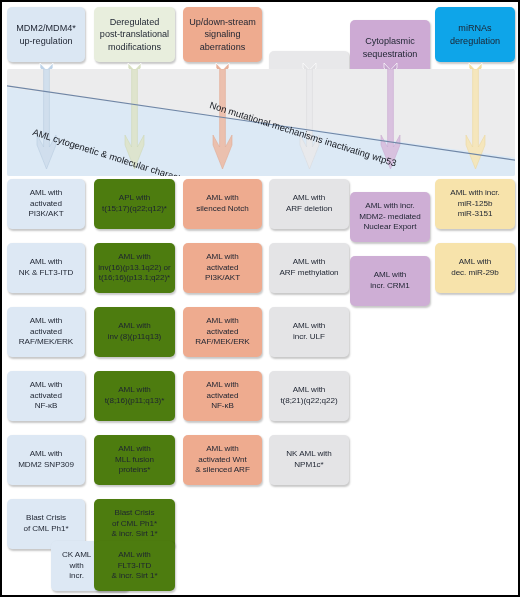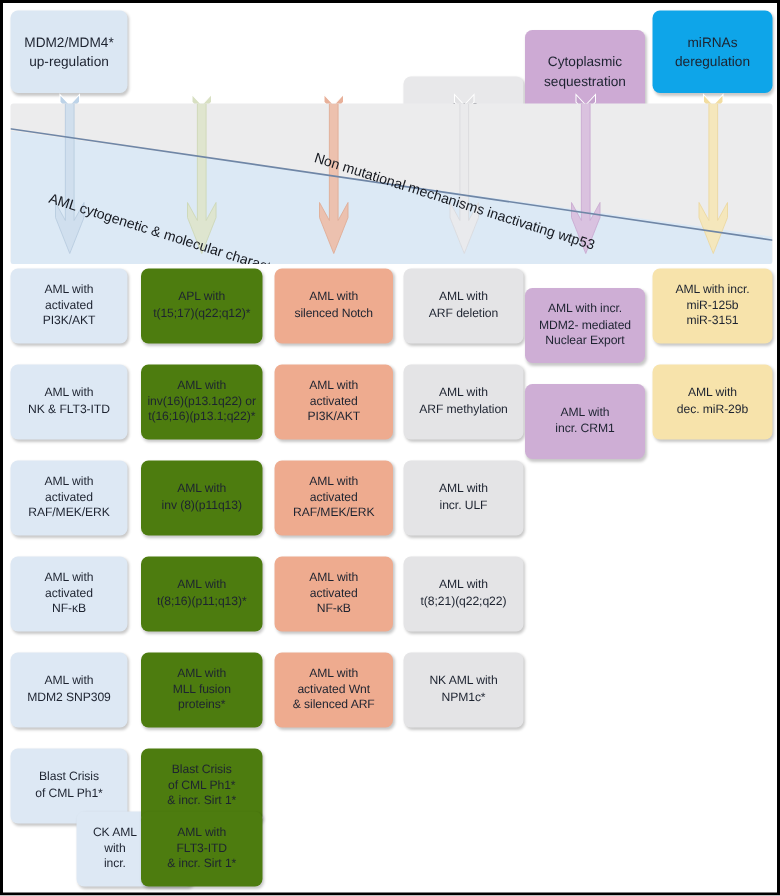--- a/index.html
+++ b/index.html
@@ -106,6 +106,9 @@
 
     <div class="box header c1" style="left:0px;top:0px;width:78px;height:55px;">MDM2/MDM4*
 up-regulation</div>
+    <div class="box header c2" style="left:87px;top:0px;width:81px;height:55px;">Deregulated
+post-translational
+modifications</div>
     <div class="box header c4" style="left:262px;top:0px;width:80px;height:55px;">ARF
 down-regulation</div>
     <div class="box header c5" style="left:343px;top:0px;width:80px;height:55px;">Cytoplasmic

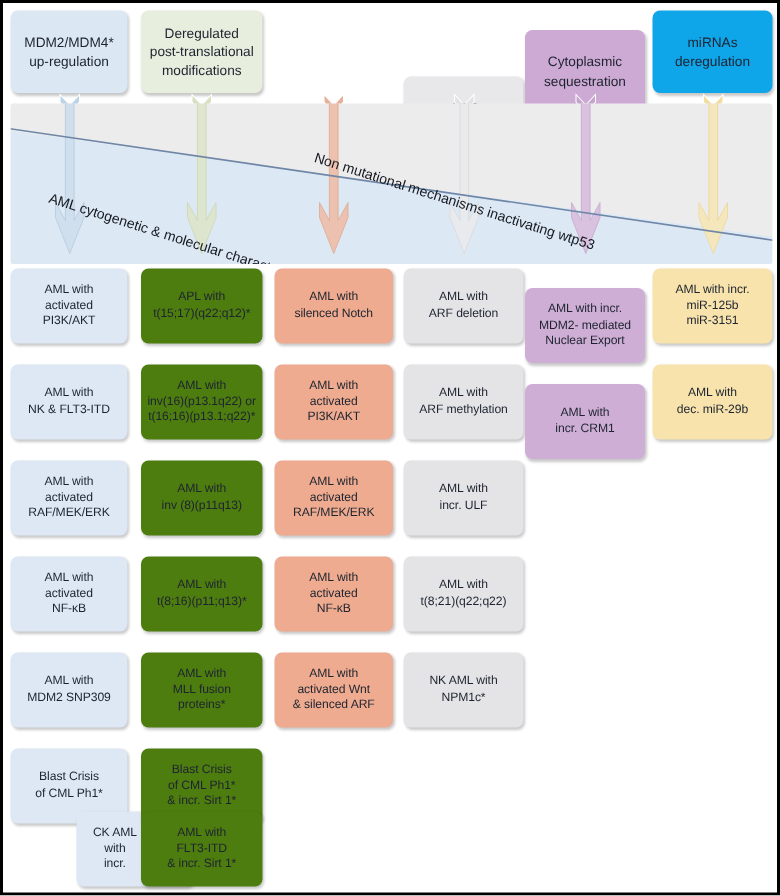--- a/index.html
+++ b/index.html
@@ -109,6 +109,9 @@
     <div class="box header c2" style="left:87px;top:0px;width:81px;height:55px;">Deregulated
 post-translational
 modifications</div>
+    <div class="box header c3" style="left:176px;top:0px;width:79px;height:55px;">Up/down-stream
+signaling
+aberrations</div>
     <div class="box header c4" style="left:262px;top:0px;width:80px;height:55px;">ARF
 down-regulation</div>
     <div class="box header c5" style="left:343px;top:0px;width:80px;height:55px;">Cytoplasmic

